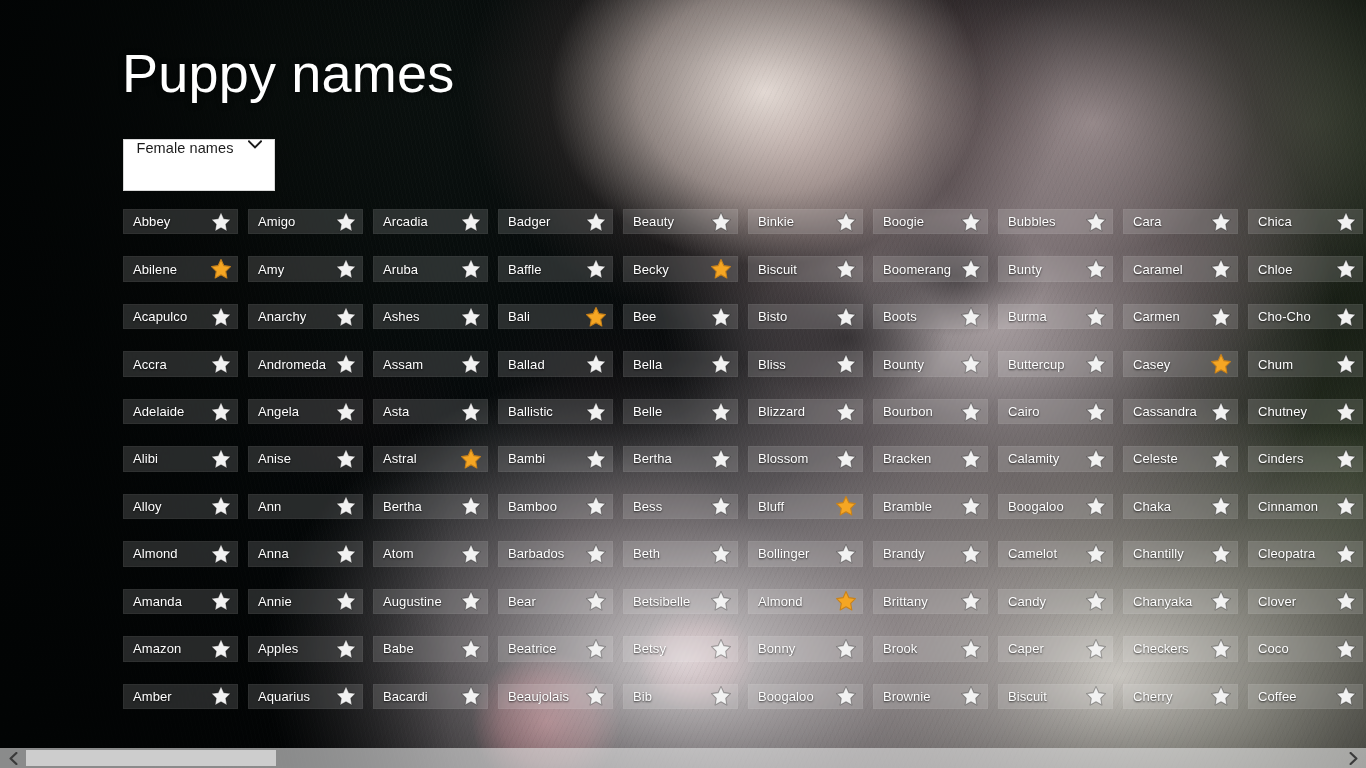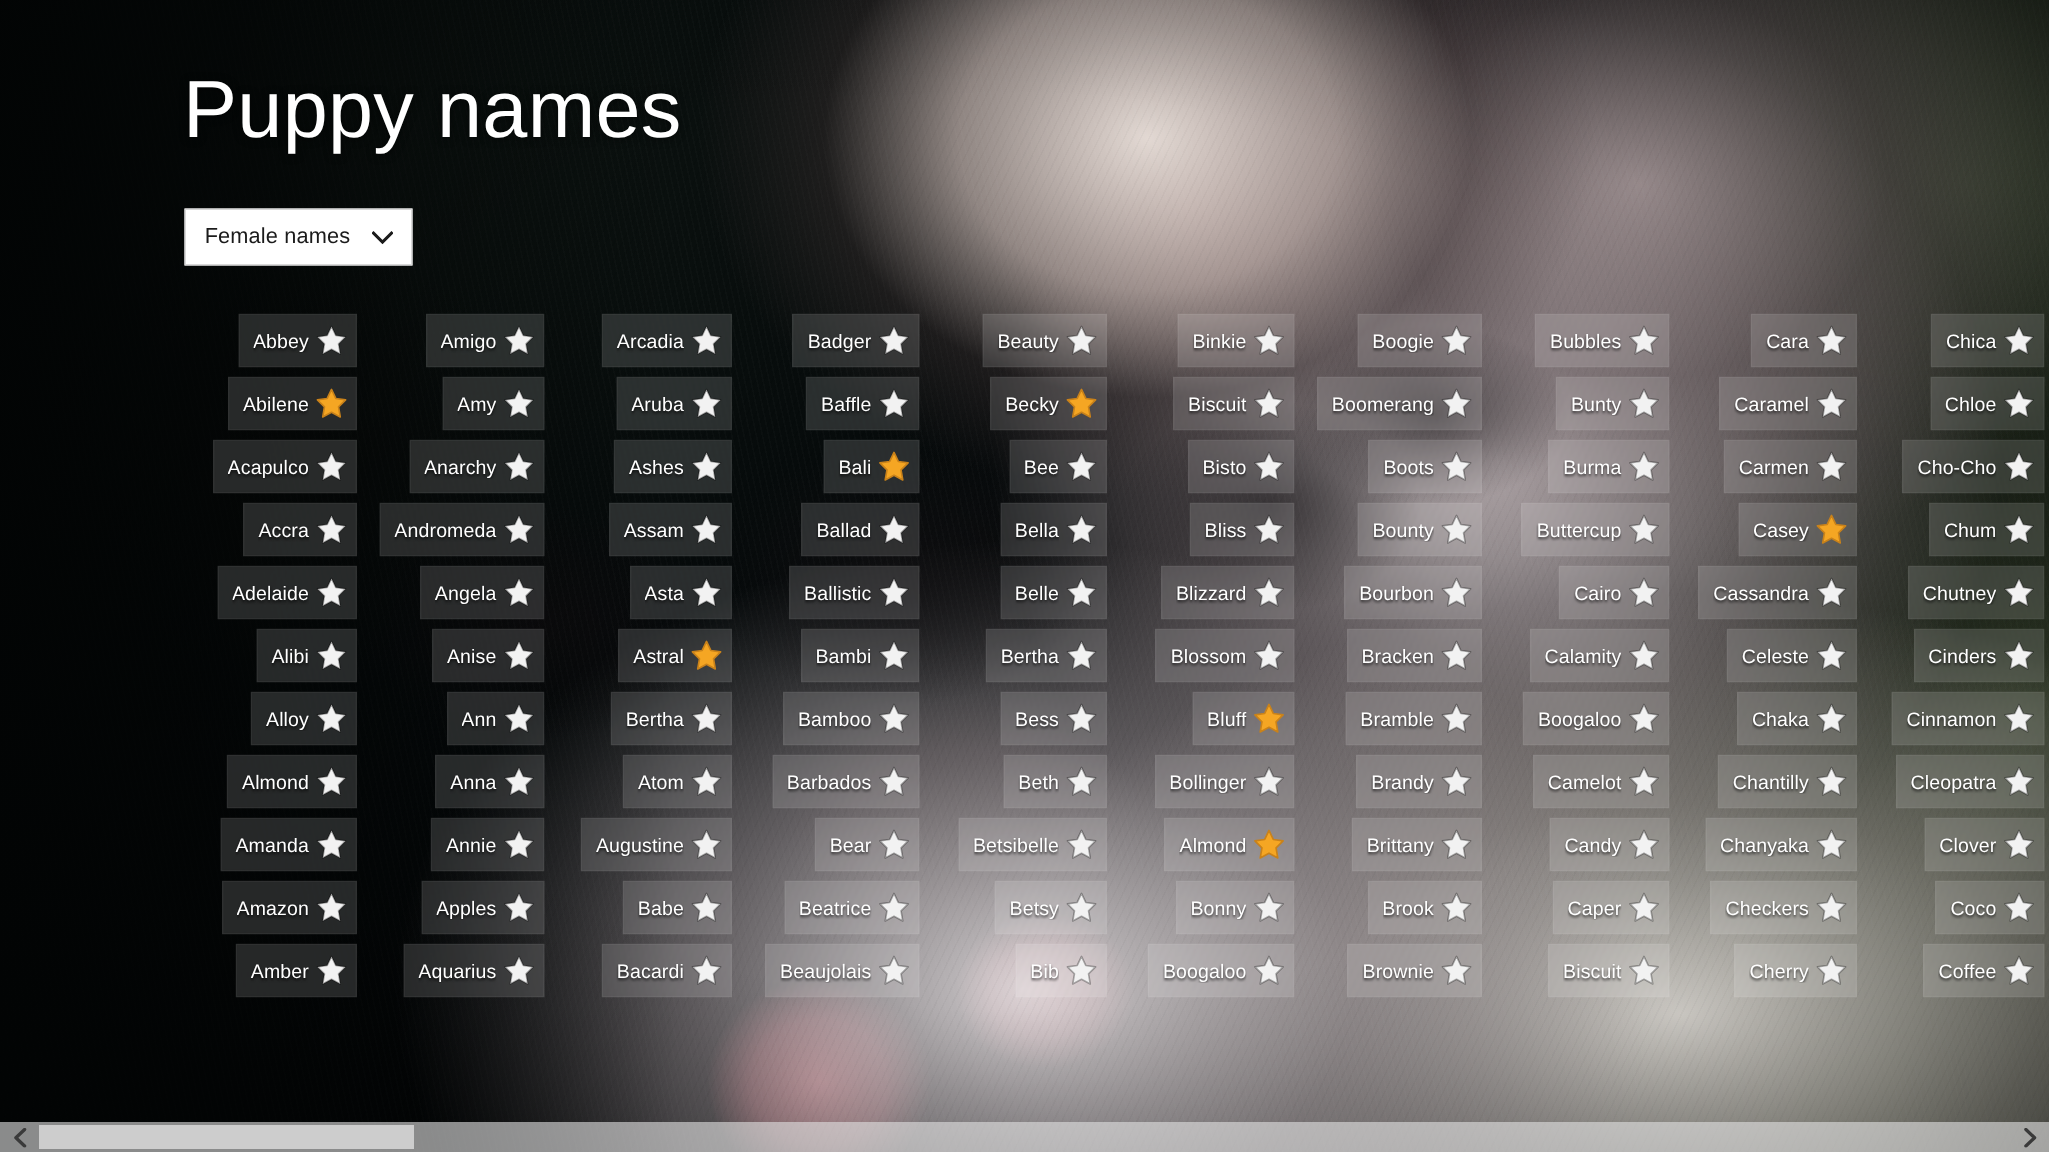--- a/index.html
+++ b/index.html
@@ -110,11 +110,11 @@
     left: 123px;
     top: 139px;
     width: 152px;
-    height: 38px;
+    height: 52px;
     background: #ffffff;
     border: 1px solid #d9d9d9;
     display: flex;
-    align-items: center;
+    align-items: flex-start;
     justify-content: center;
     gap: 14px;
     cursor: pointer;

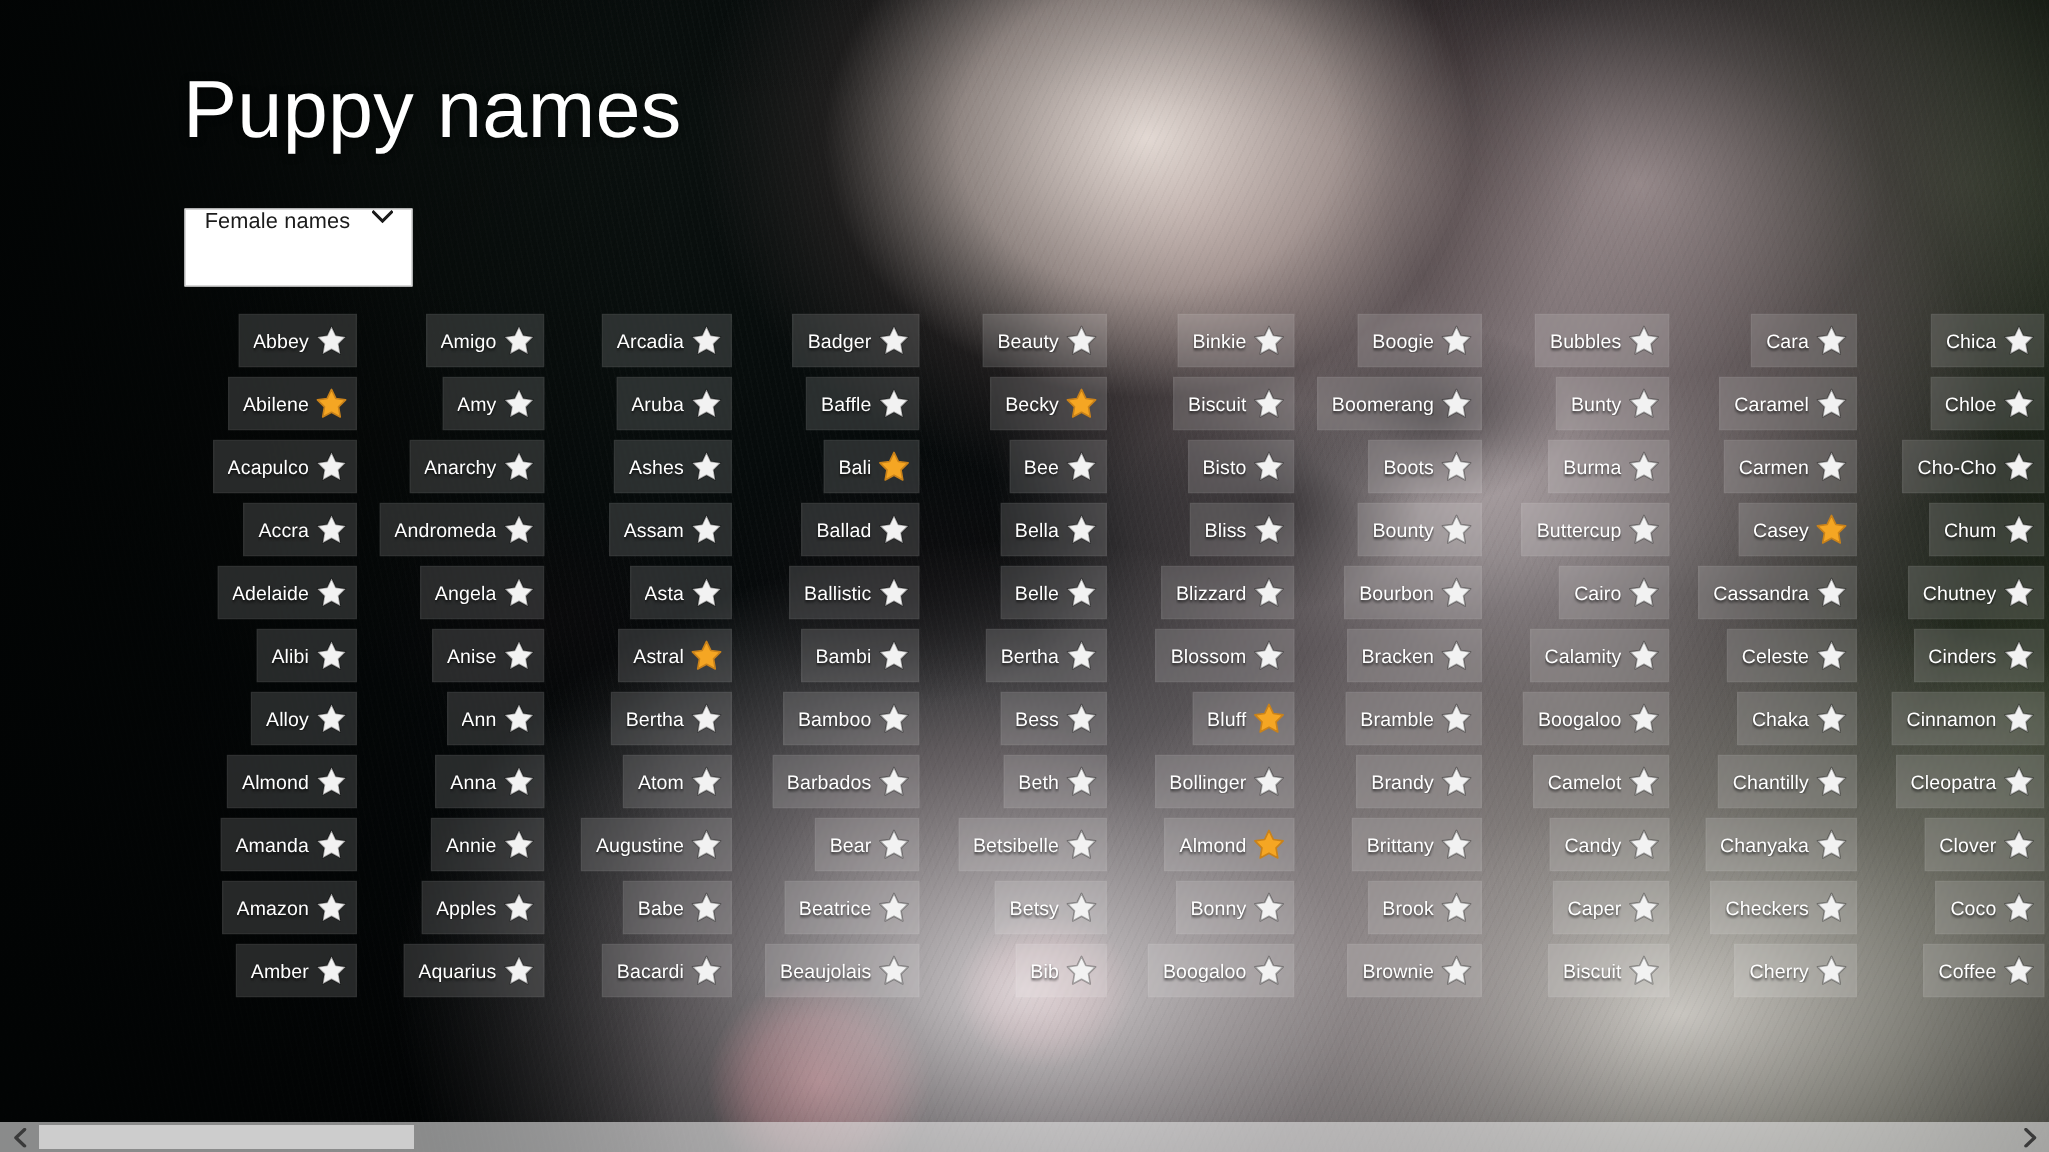--- a/index.html
+++ b/index.html
@@ -147,9 +147,8 @@
     flex: 0 0 125px;
     display: flex;
     flex-direction: column;
-    gap: 6px;
+    gap: 22px;
     padding-right: 10px;
-    align-items: flex-end;
   }
   .name-tile {
     position: relative;

